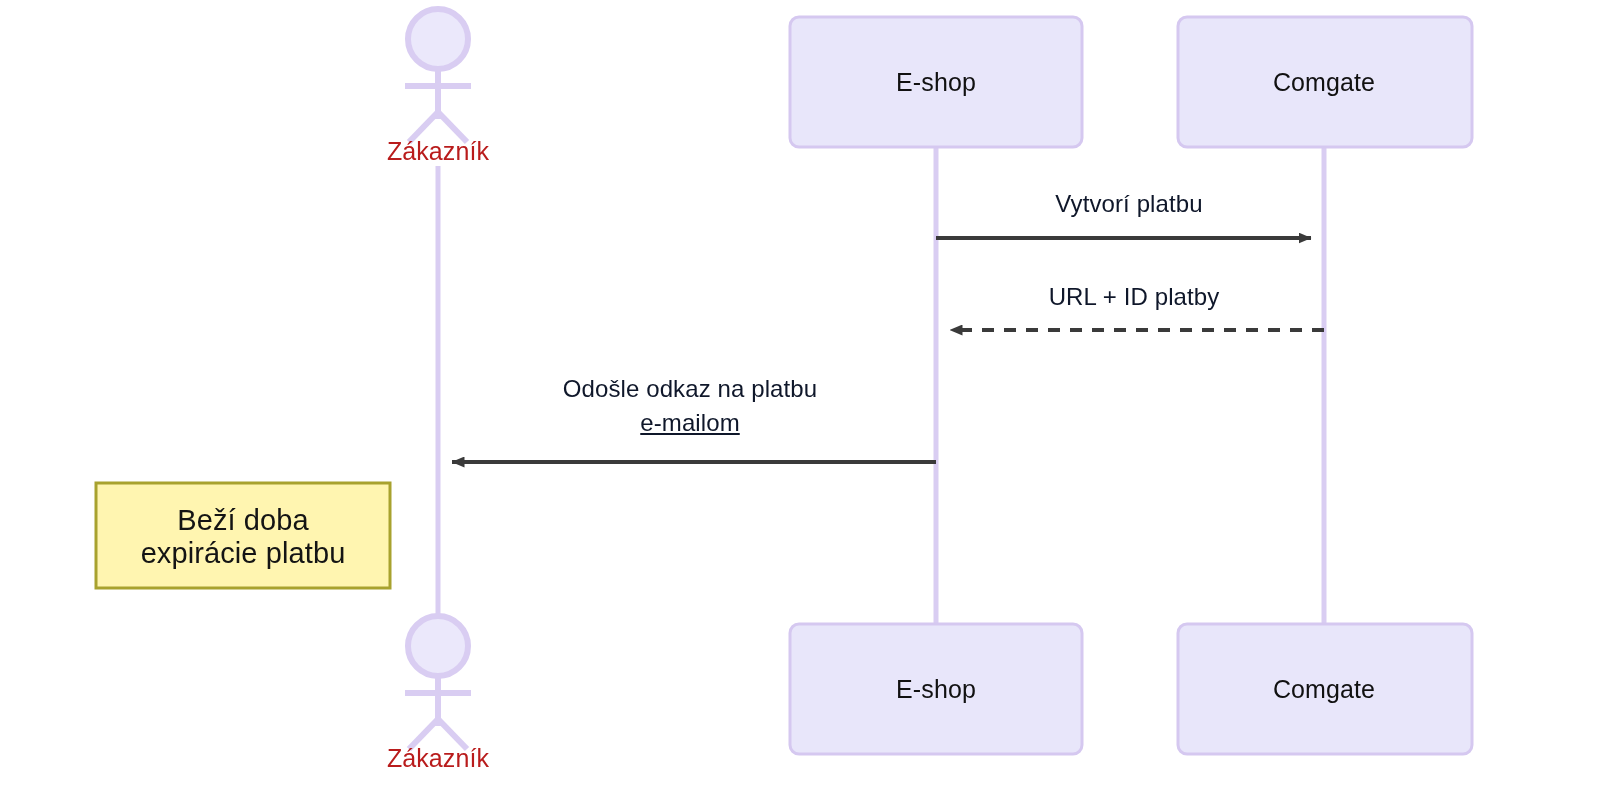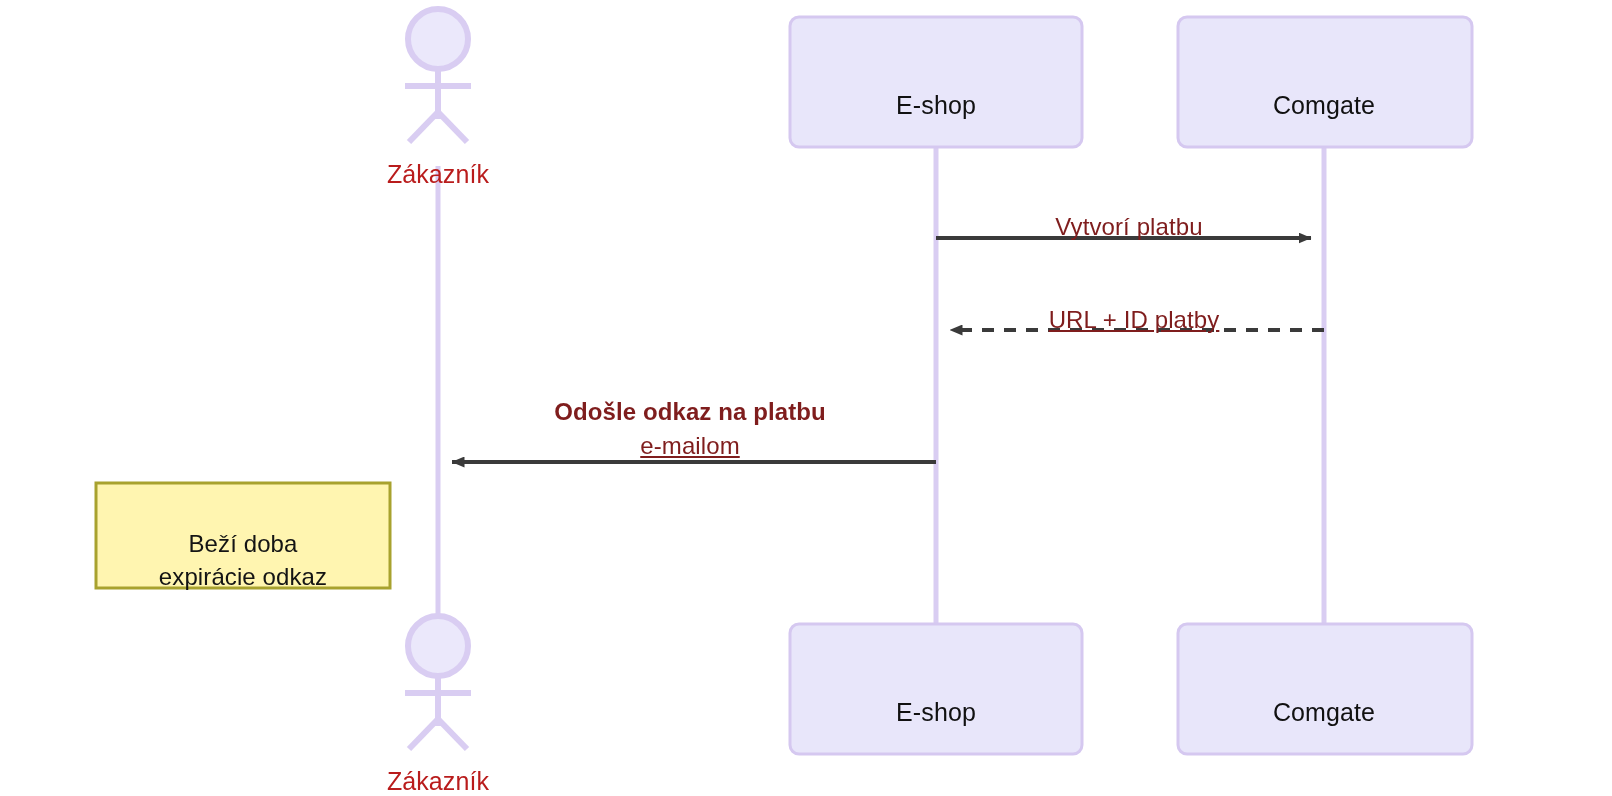--- a/index.html
+++ b/index.html
@@ -37,7 +37,6 @@
     white-space: pre;
     text-align: center;
     letter-spacing: 0.1px;
-    margin-top: 23px;
   }
   .actor-name {
     font-size: 25px;

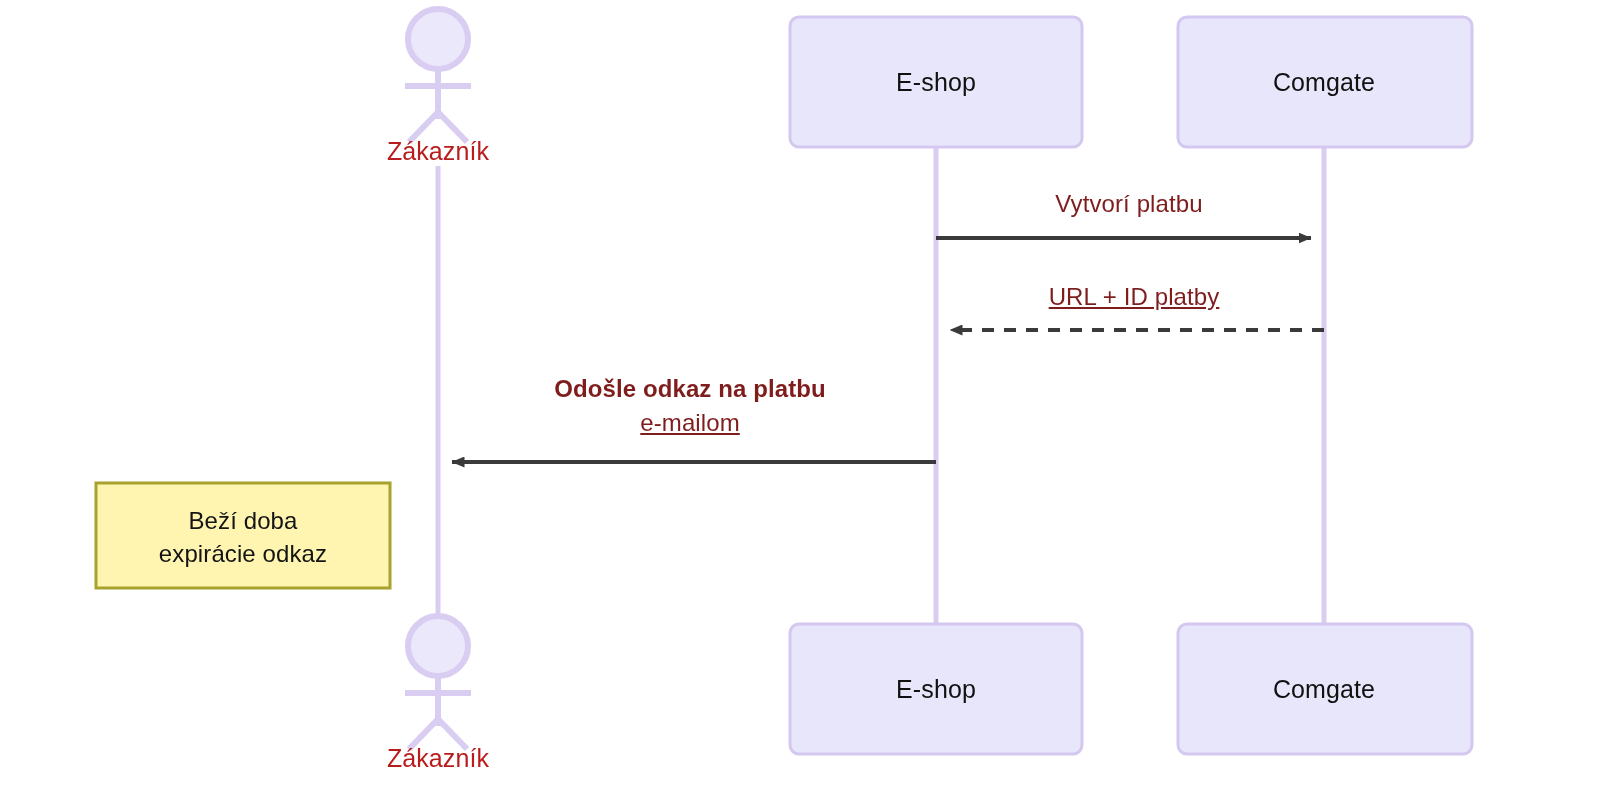--- a/index.html
+++ b/index.html
@@ -48,7 +48,7 @@
   }
   .msg-label {
     font-size: 24px;
-    color: #7f1d1d;
+    color: #0f172a;
   }
   .note-text {
     font-size: 24px;

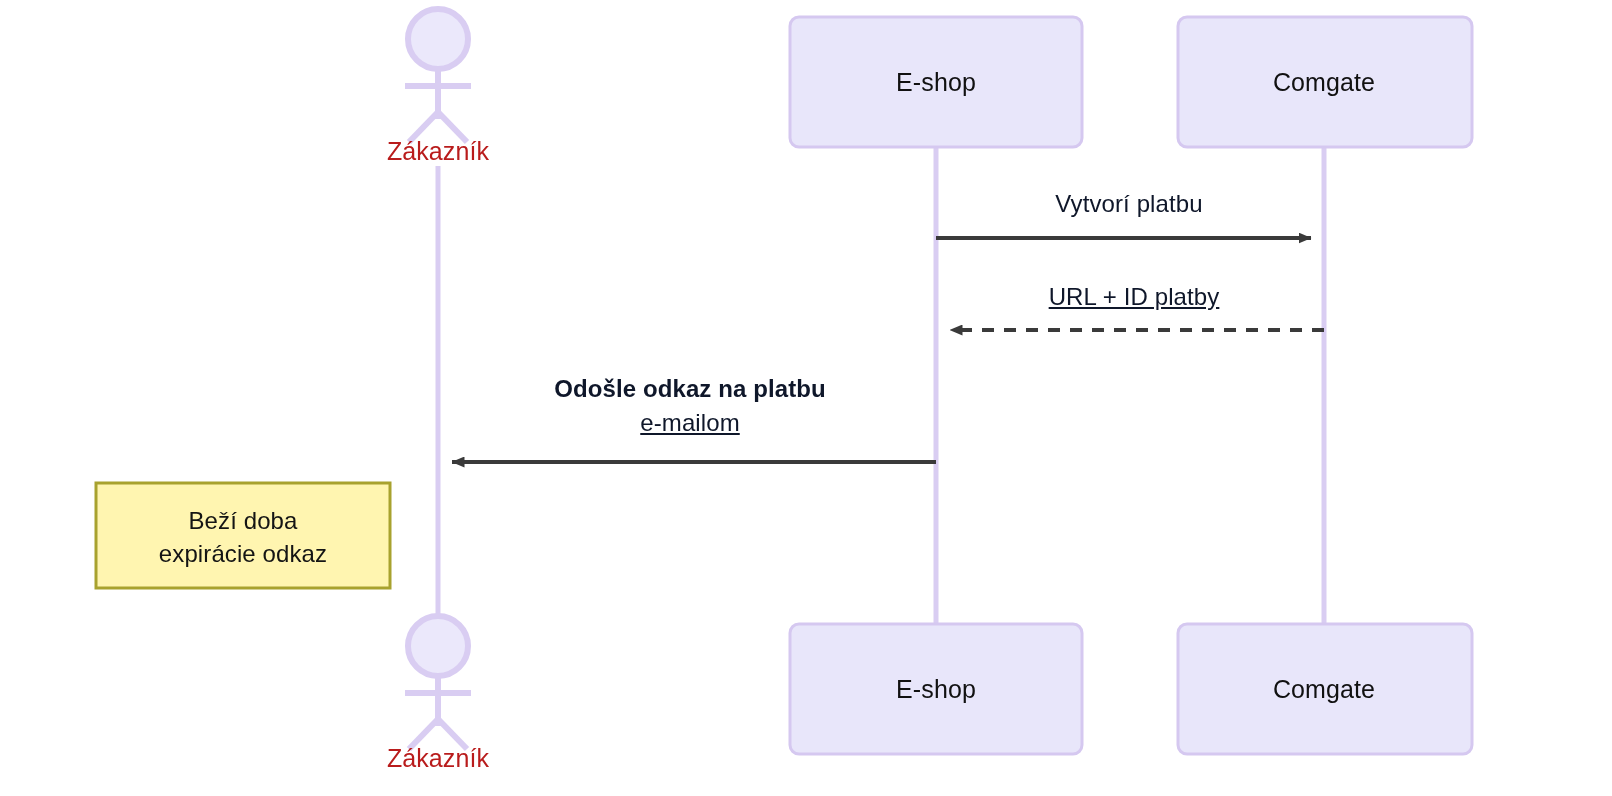--- a/index.html
+++ b/index.html
@@ -129,7 +129,7 @@
 
   <div class="dlabel msg-label centered" style="left:1129px; top:189px;">Vytvorí platbu</div>
 
-  <div class="dlabel msg-label centered" style="left:1134px; top:282px;text-decoration:underline;">URL + ID platby</div>
+  <div class="dlabel msg-label centered" style="left:1134px; top:282px;">URL + ID platby</div>
 
   <div class="dlabel msg-label centered" style="left:690px; top:374px;font-weight:bold;">Odošle odkaz na platbu</div>
 

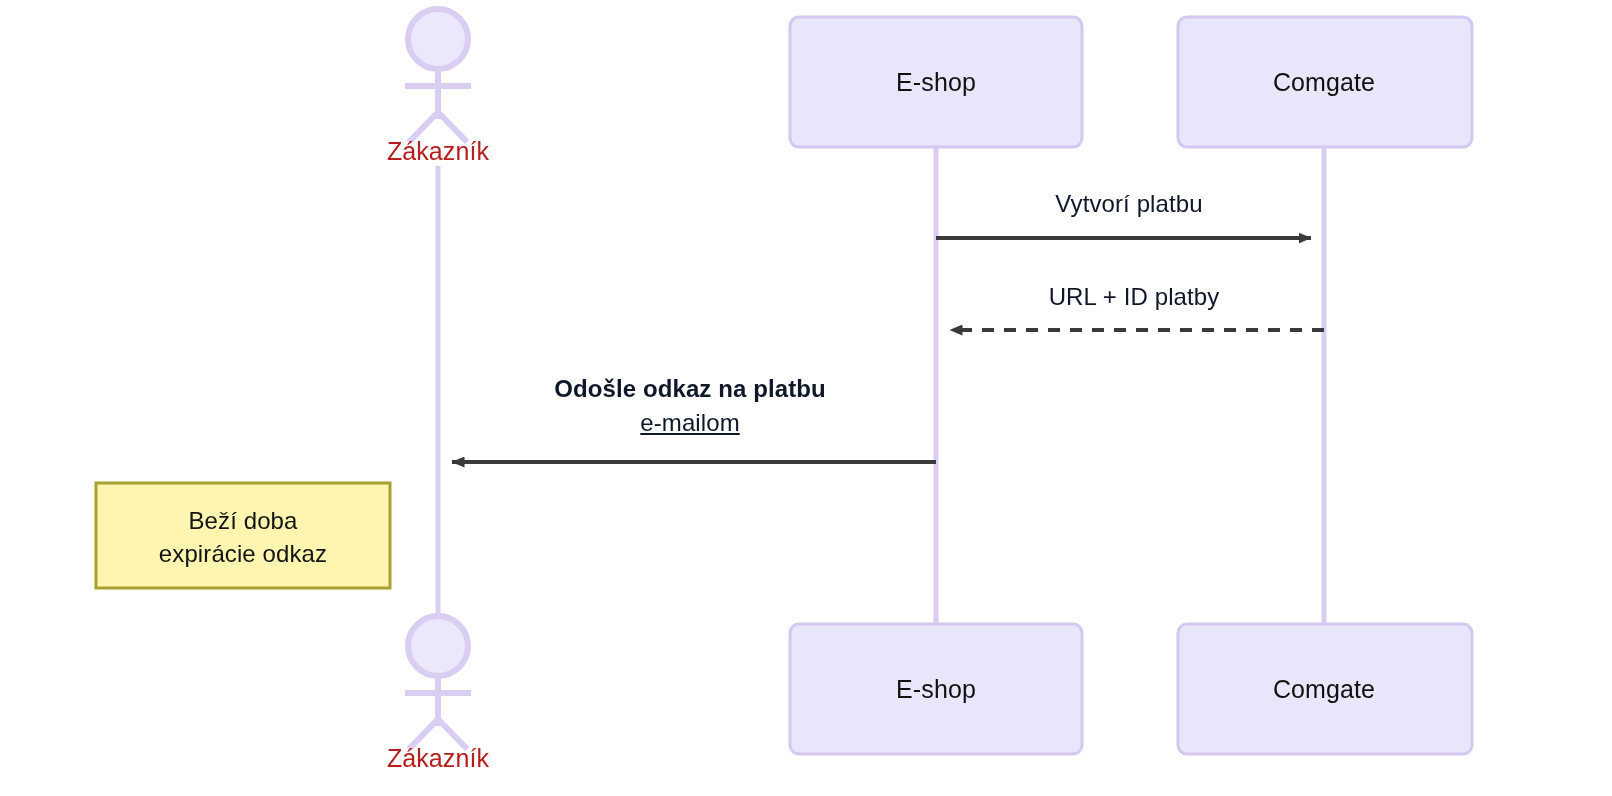--- a/index.html
+++ b/index.html
@@ -131,7 +131,7 @@
 
   <div class="dlabel msg-label centered" style="left:1134px; top:282px;">URL + ID platby</div>
 
-  <div class="dlabel msg-label centered" style="left:690px; top:374px;font-weight:bold;">Odošle odkaz na platbu</div>
+  <div class="dlabel msg-label centered" style="left:690px; top:374px;">Odošle odkaz na platbu</div>
 
   <div class="dlabel msg-label centered" style="left:690px; top:408px;text-decoration:underline;">e-mailom</div>
 

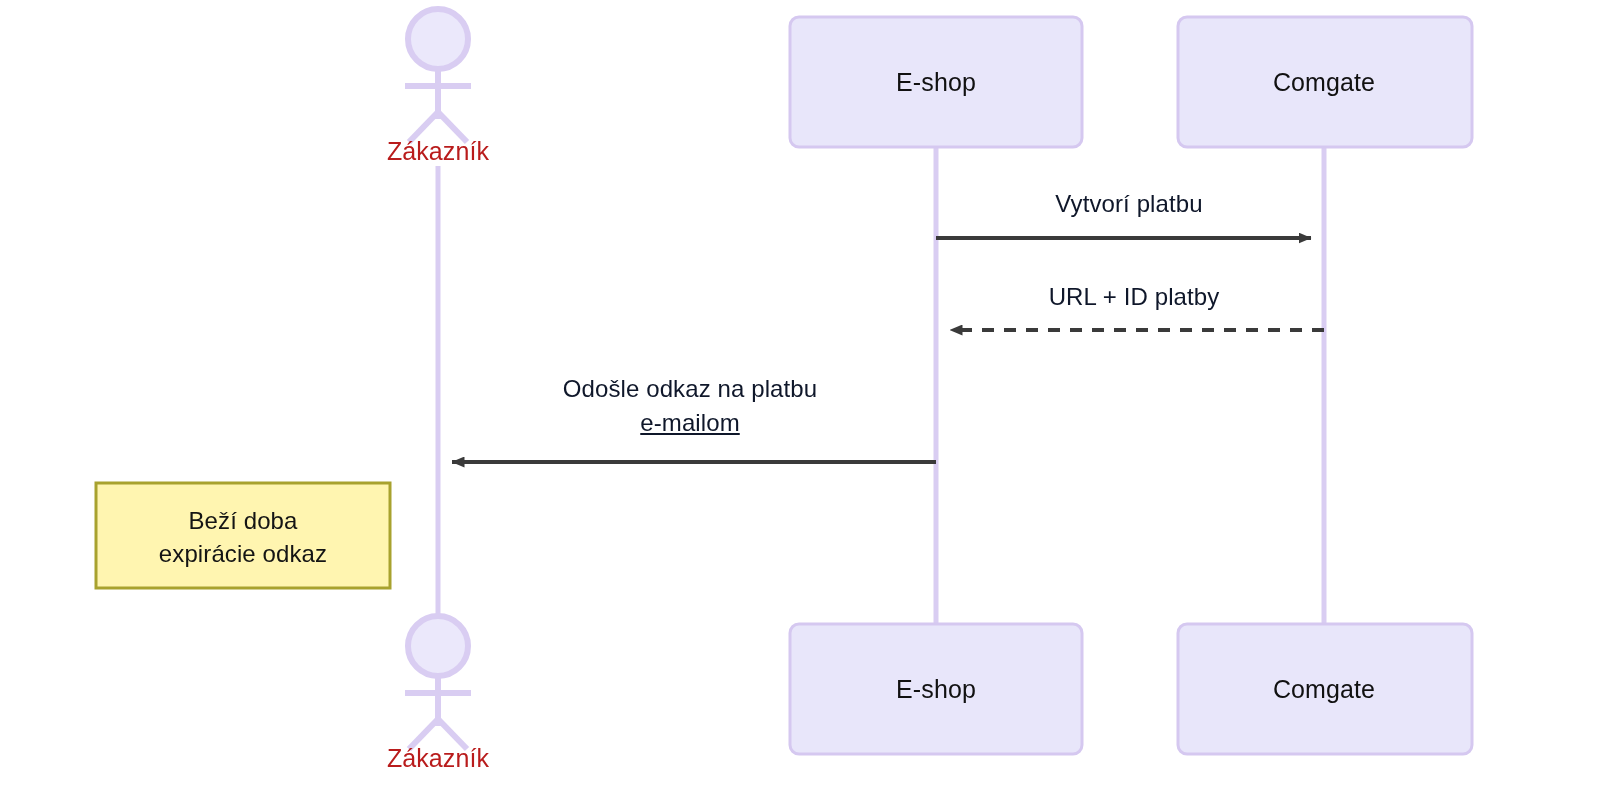--- a/index.html
+++ b/index.html
@@ -51,7 +51,7 @@
     color: #0f172a;
   }
   .note-text {
-    font-size: 24px;
+    font-size: 29px;
     line-height: 31px;
     color: #141414;
   }

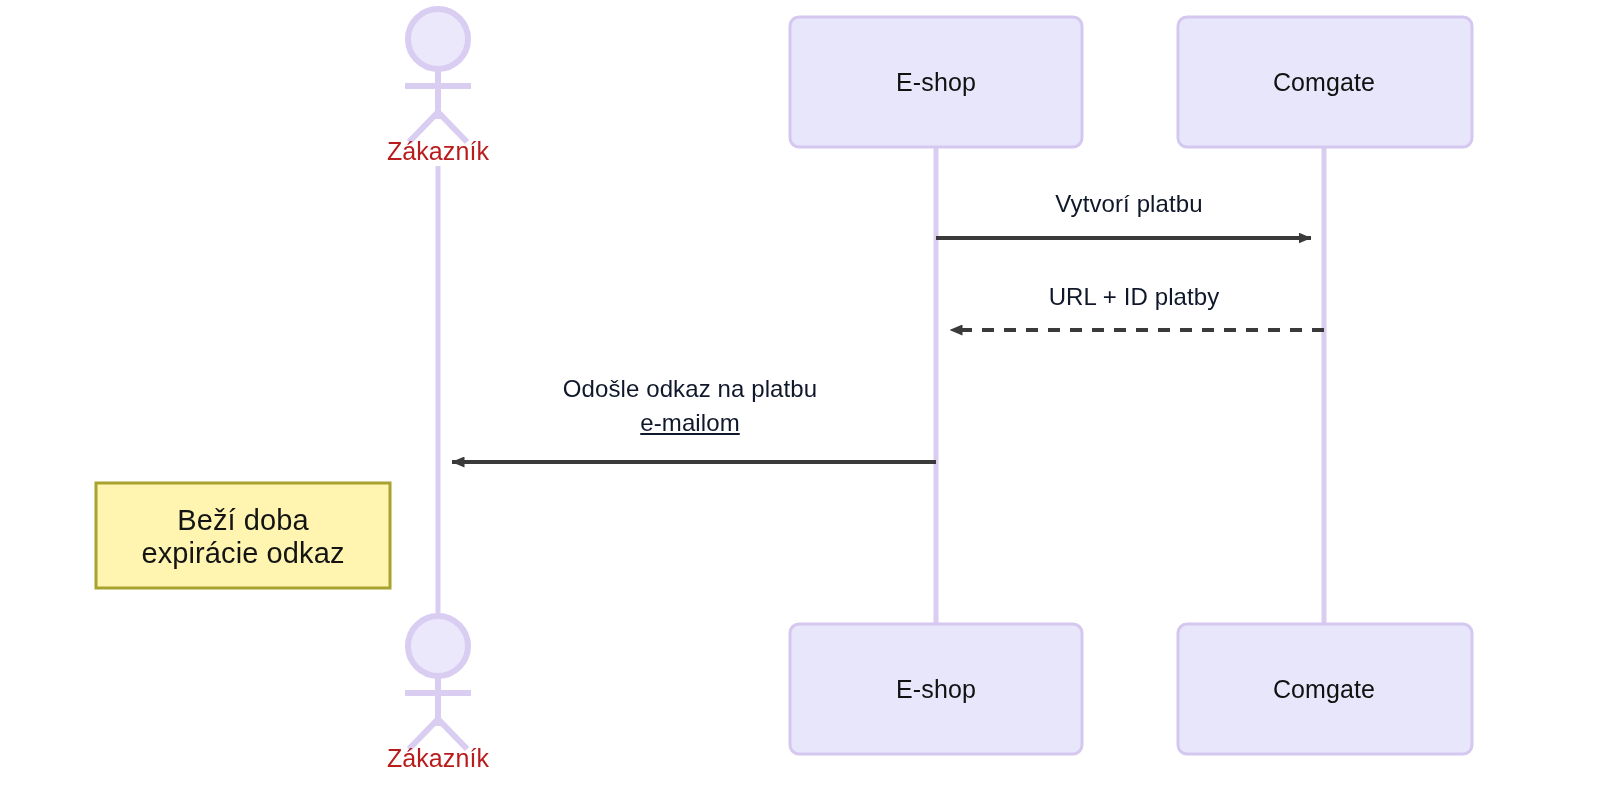--- a/index.html
+++ b/index.html
@@ -137,7 +137,7 @@
 
   <div class="dlabel note-text centered" style="left:243px; top:505px;">Beží doba</div>
 
-  <div class="dlabel note-text centered" style="left:243px; top:538px;">expirácie odkaz</div>
+  <div class="dlabel note-text centered" style="left:243px; top:538px;">expirácie platbu</div>
 
 </div>
 

